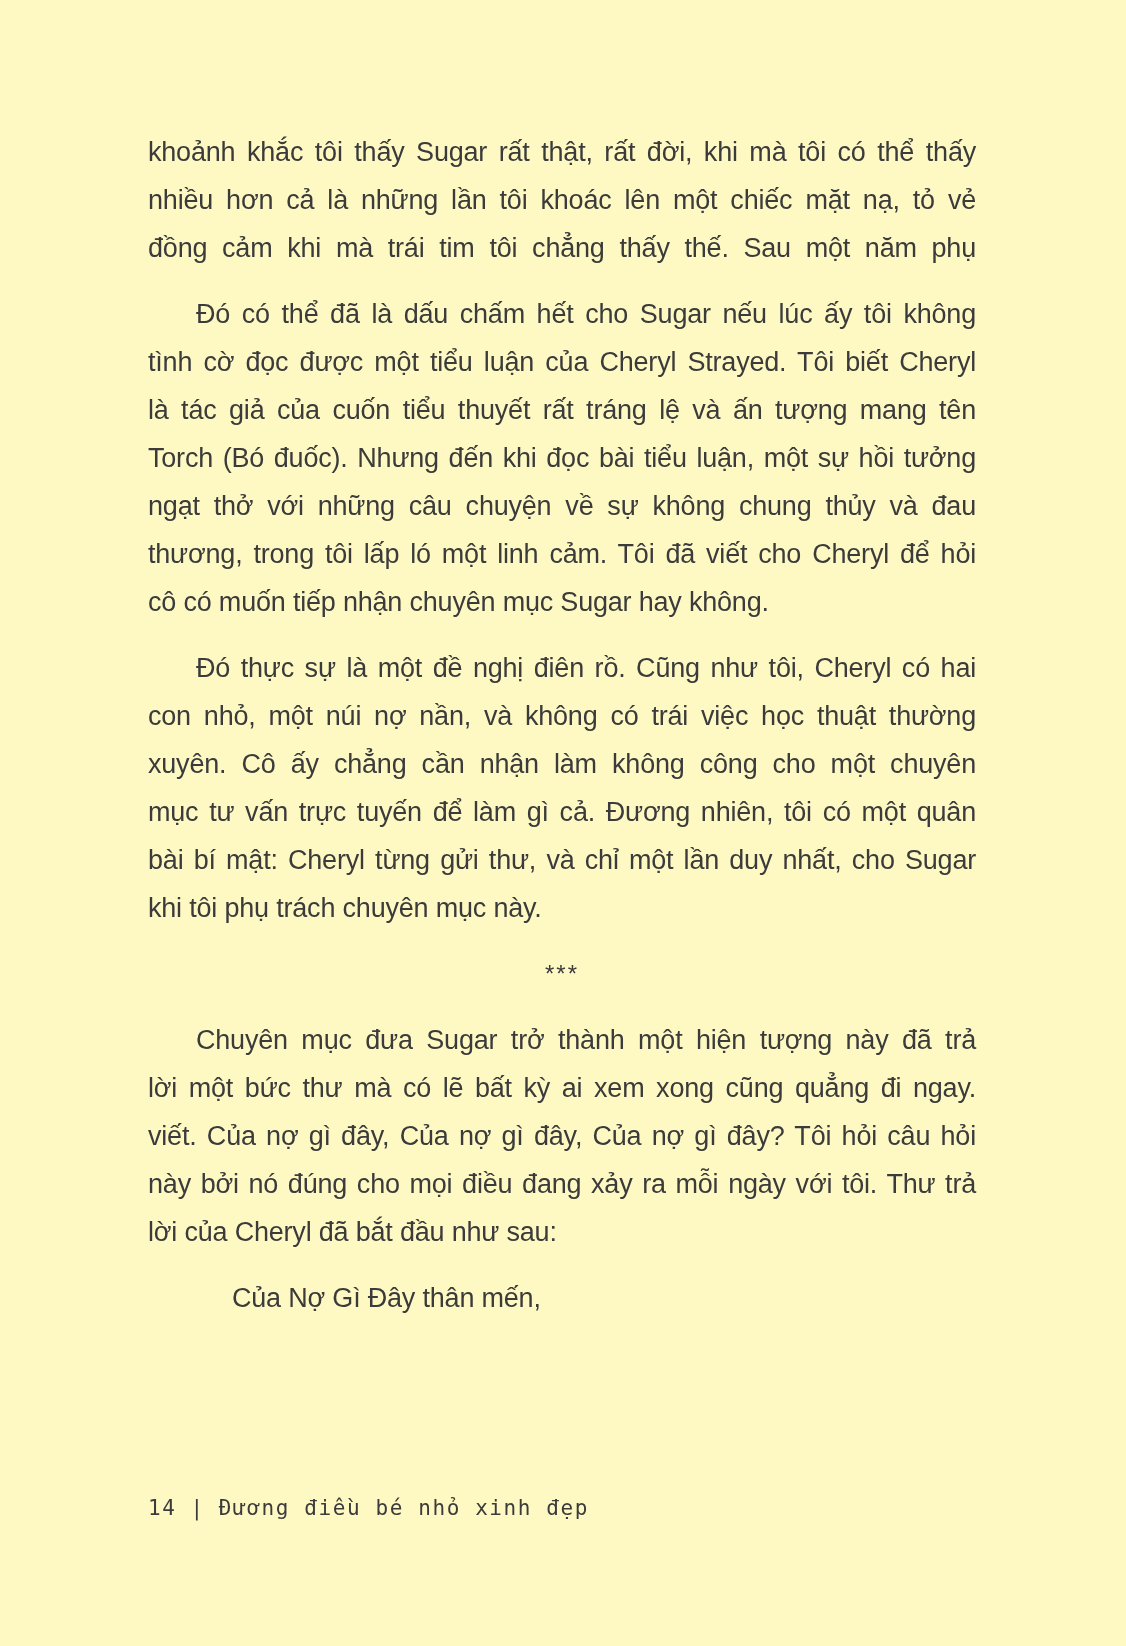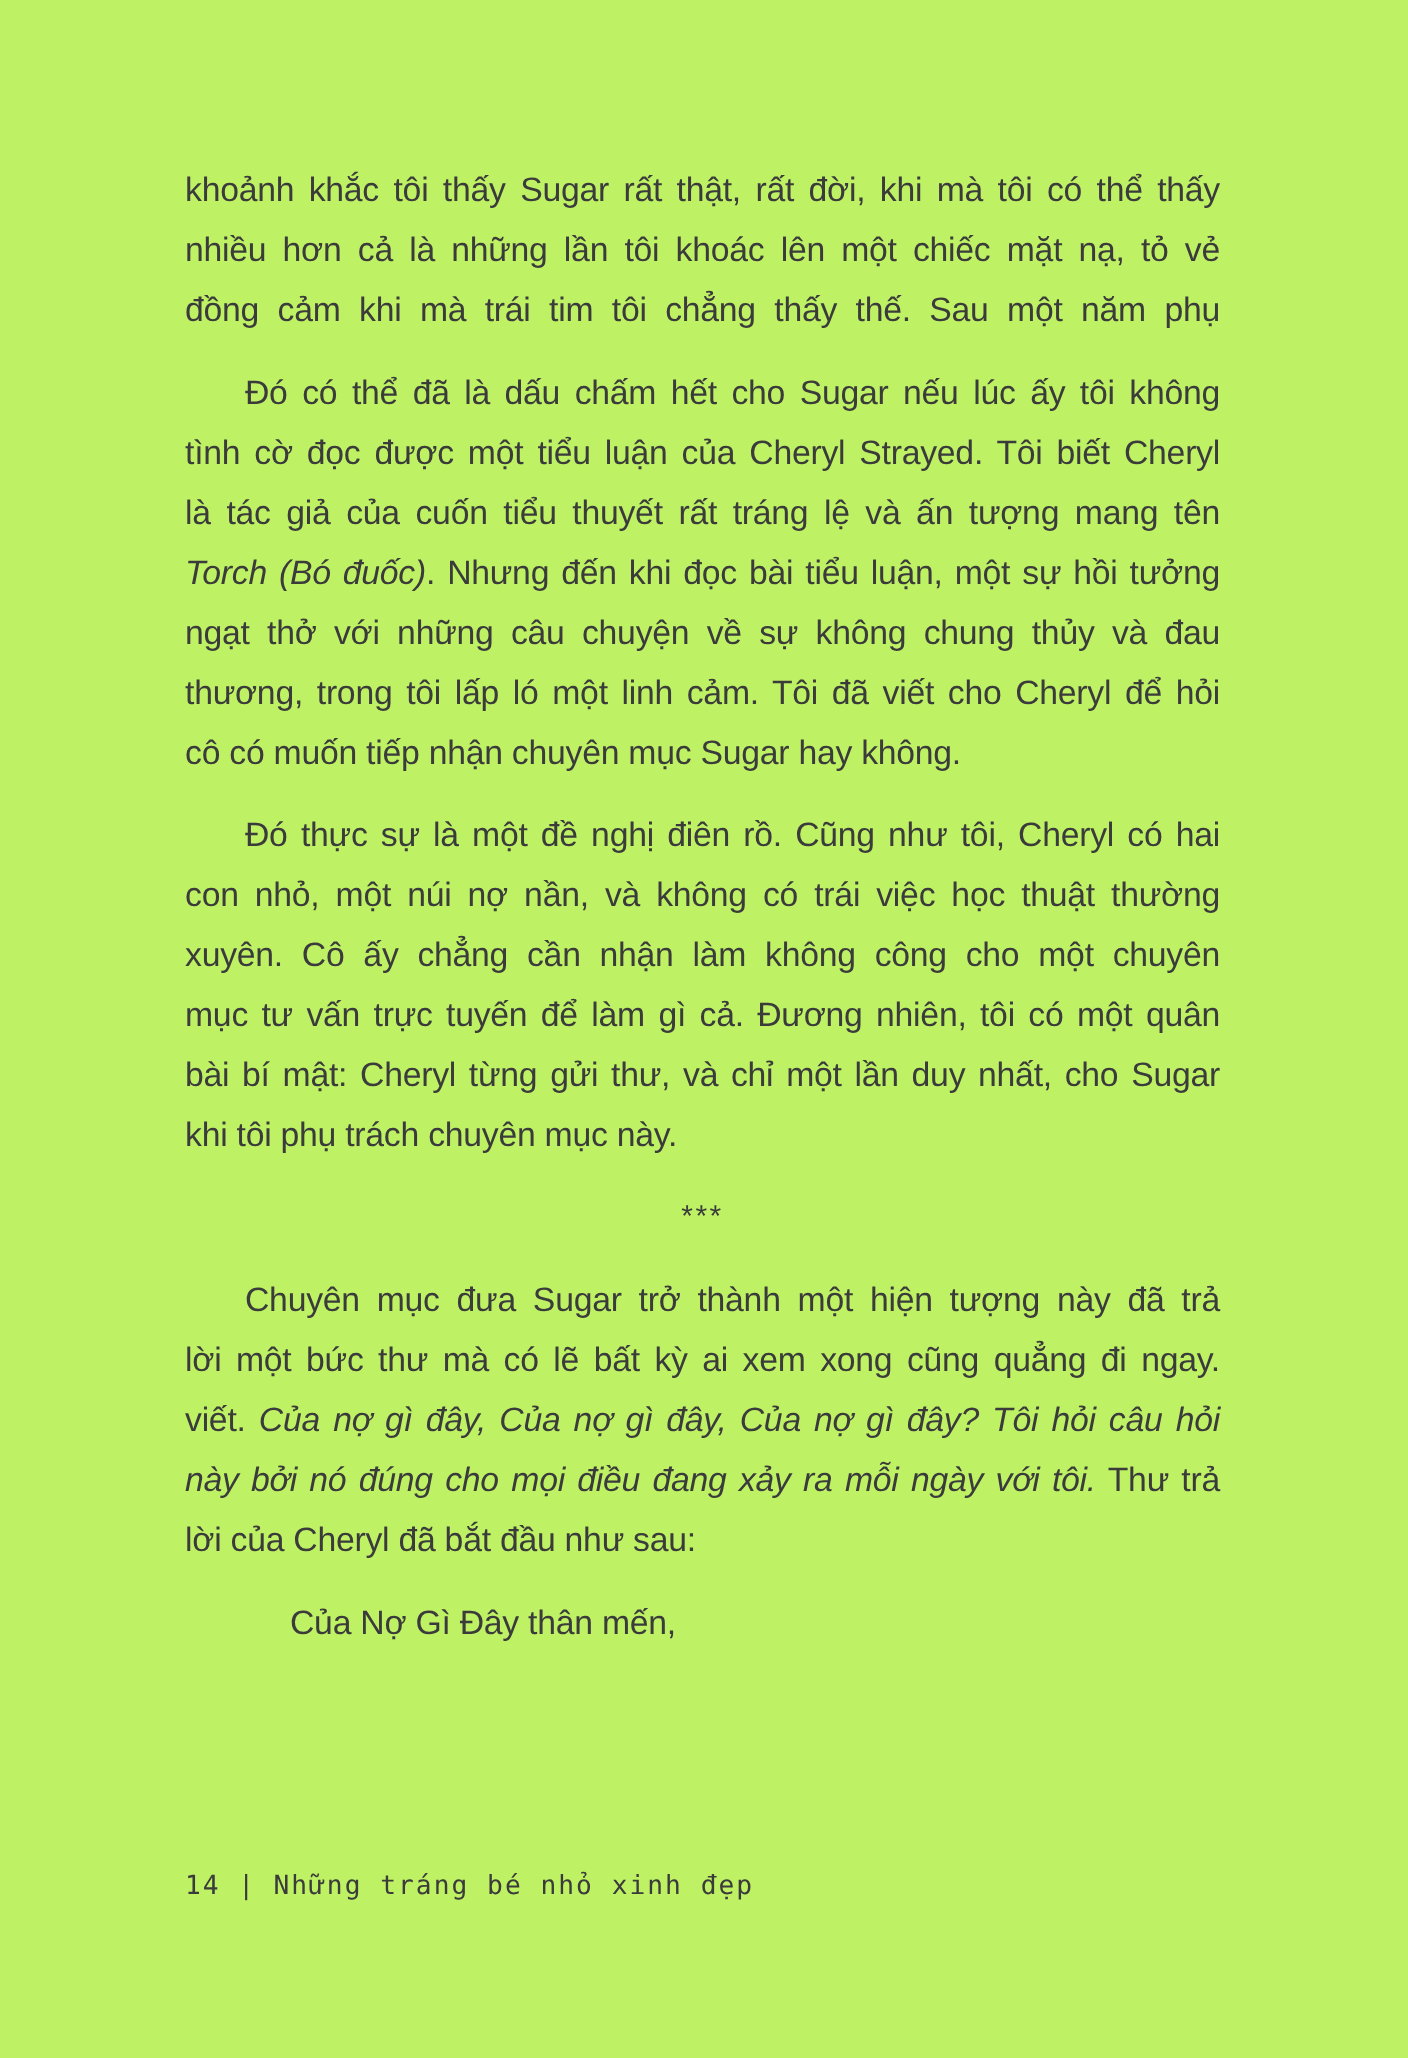--- a/index.html
+++ b/index.html
@@ -16,7 +16,7 @@
   .page {
     position: absolute;
     inset: 0;
-    background: #bef264;
+    background: #fef9c3;
   }
   .text-block {
     position: absolute;

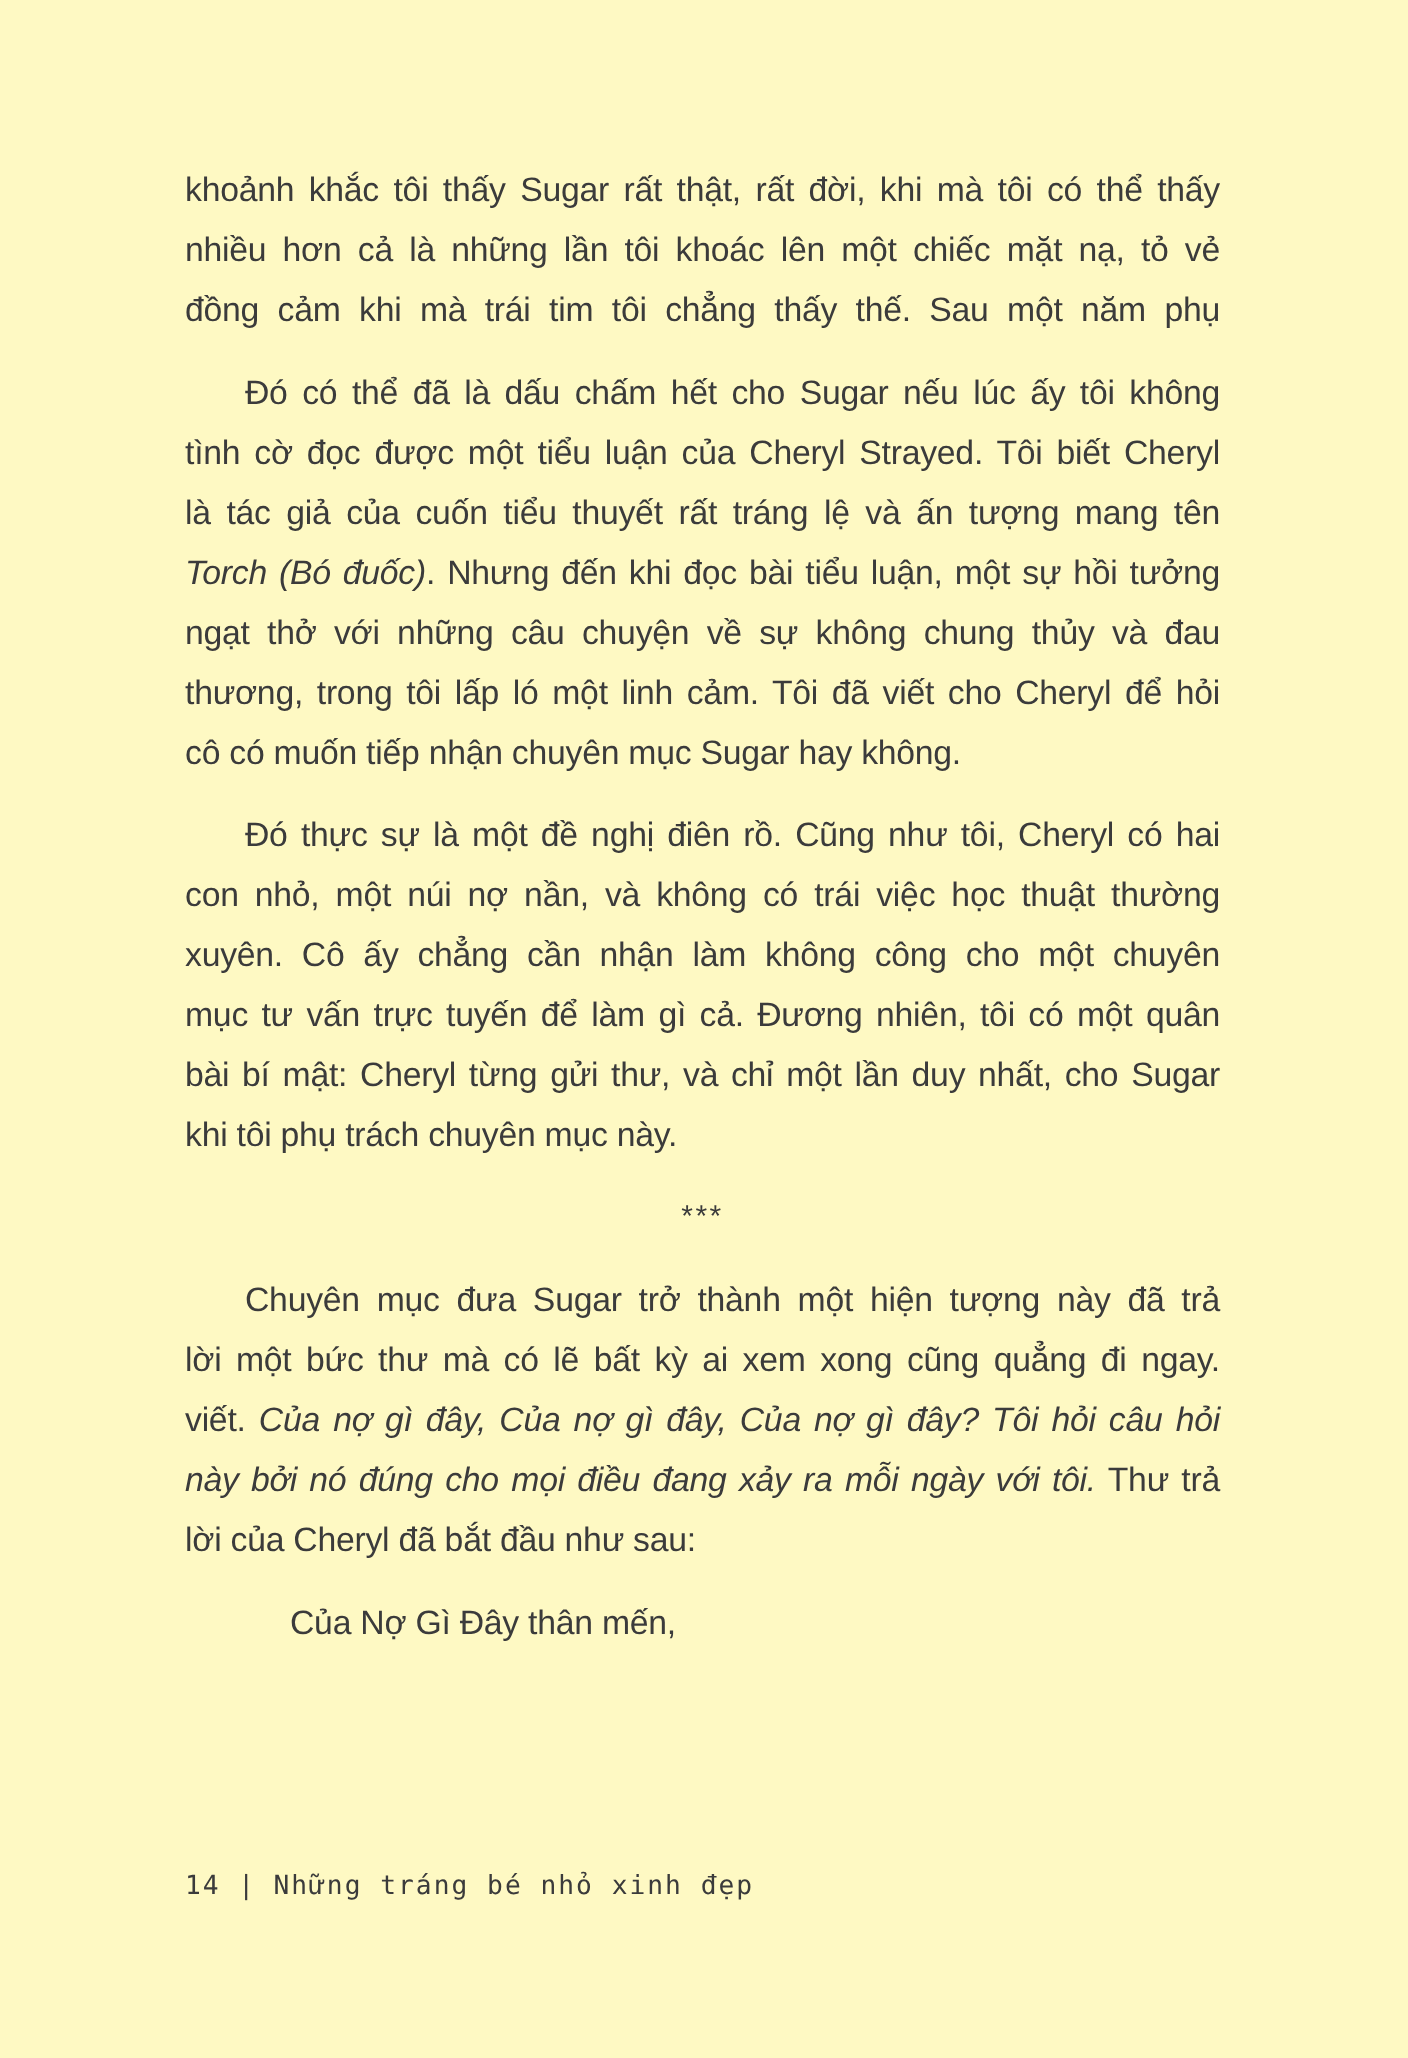--- a/index.html
+++ b/index.html
@@ -47,7 +47,7 @@
     text-align-last: left;
     padding-left: 84px;
   }
-  .it { font-style: italic; }
+  .it { }
   .footer {
     position: absolute;
     left: 148px;

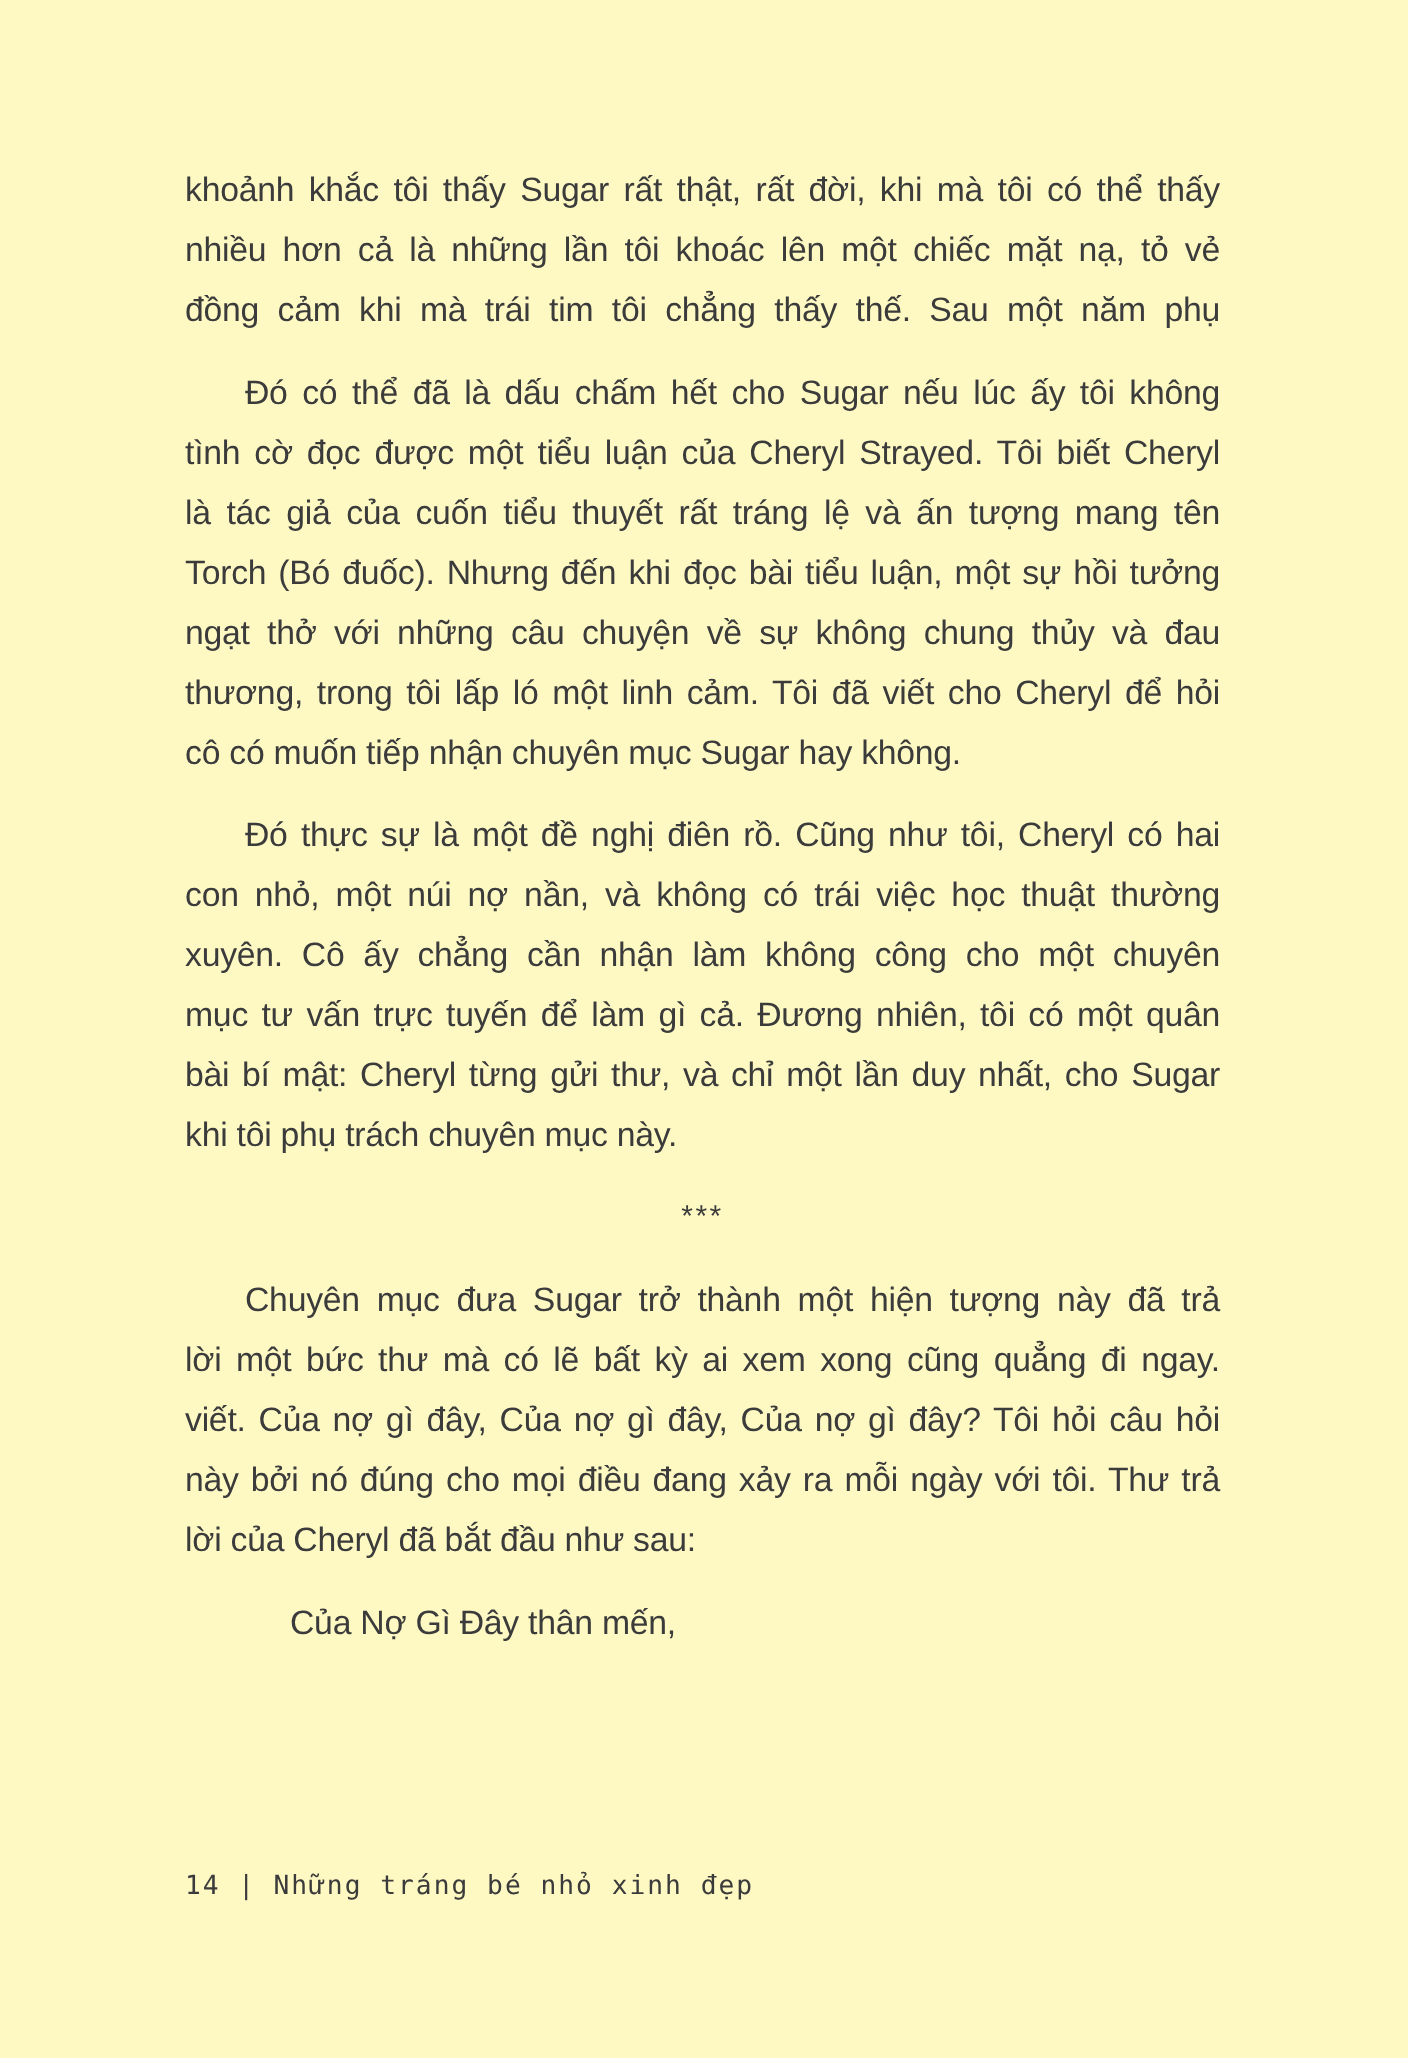--- a/index.html
+++ b/index.html
@@ -104,7 +104,7 @@
     </div>
 
   <div class="footer">
-    <span>14</span><span class="divider">|</span><span>Những tráng bé nhỏ xinh đẹp</span>
+    <span>14</span><span class="divider">|</span><span>Đương điều bé nhỏ xinh đẹp</span>
   </div>
 
 </div>

